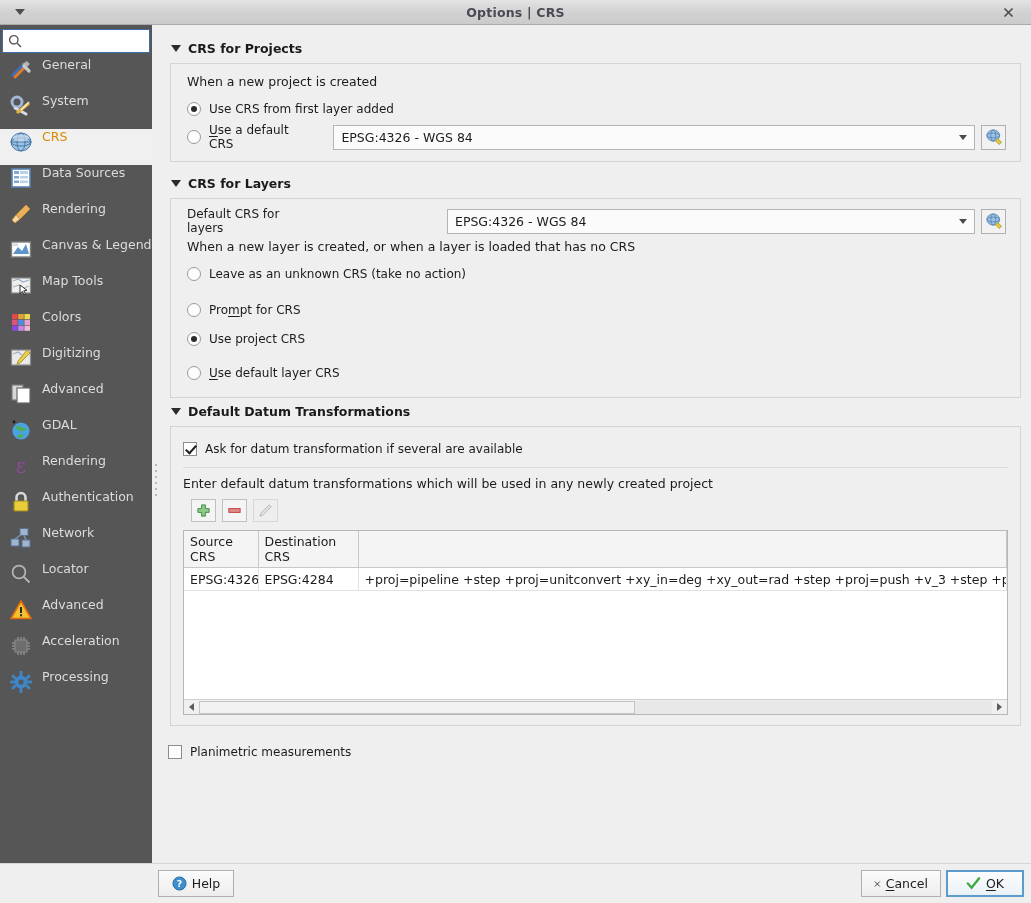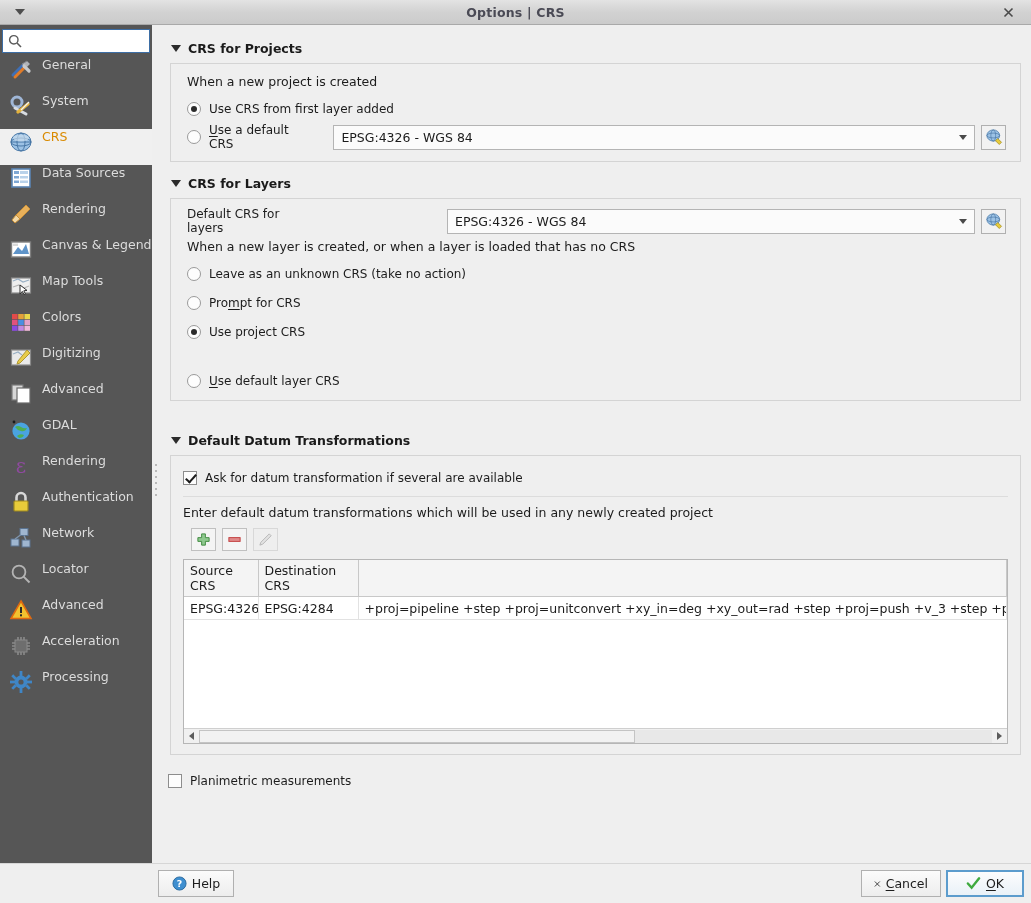--- a/index.html
+++ b/index.html
@@ -488,7 +488,7 @@
       <span class="radio"></span>
       <span>Leave as an unknown CRS (take no action)</span>
     </div>
-    <div class="row" style="margin-top:5px;">
+    <div class="row" style="margin-top:12px;">
       <span class="radio"></span>
       <span>Pro<span class="mn">m</span>pt for CRS</span>
     </div>

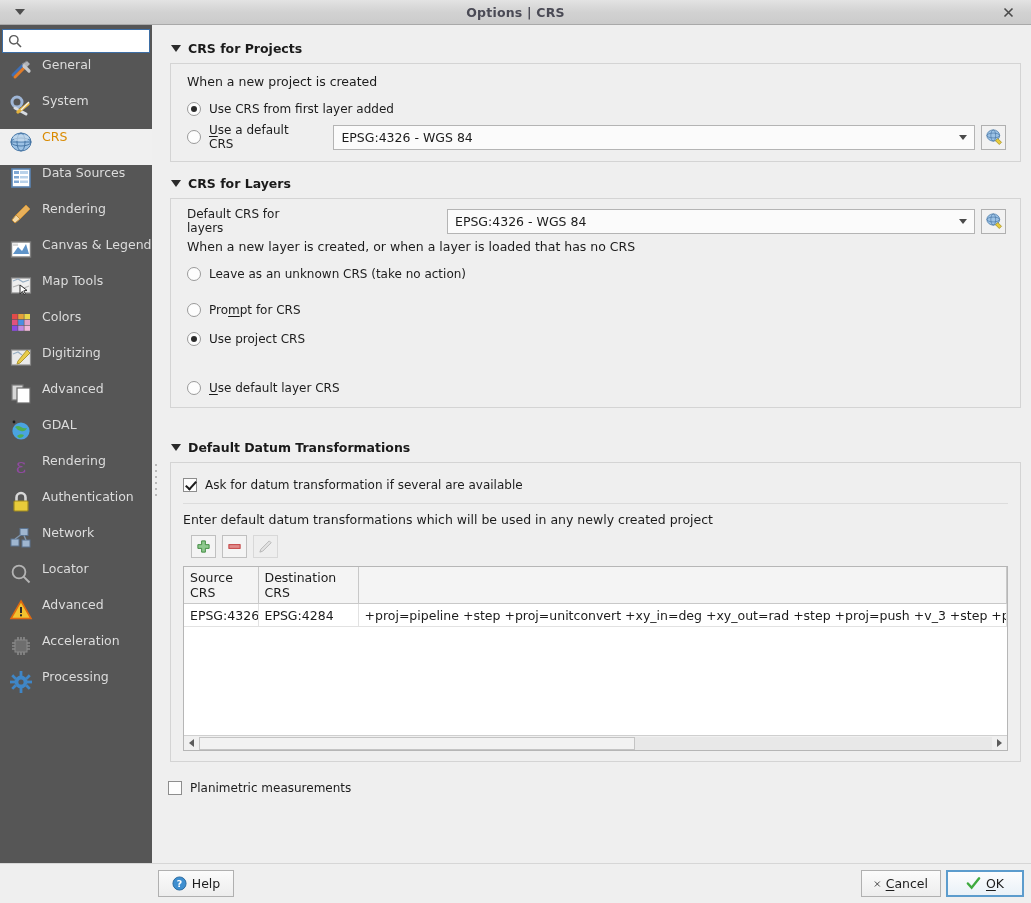--- a/index.html
+++ b/index.html
@@ -496,7 +496,7 @@
       <span class="radio on"></span>
       <span>Use project CRS</span>
     </div>
-    <div class="row" style="margin-top:20px;align-items:flex-end;">
+    <div class="row" style="margin-top:10px;">
       <span class="radio"></span>
       <span><span class="mn">U</span>se default layer CRS</span>
     </div>

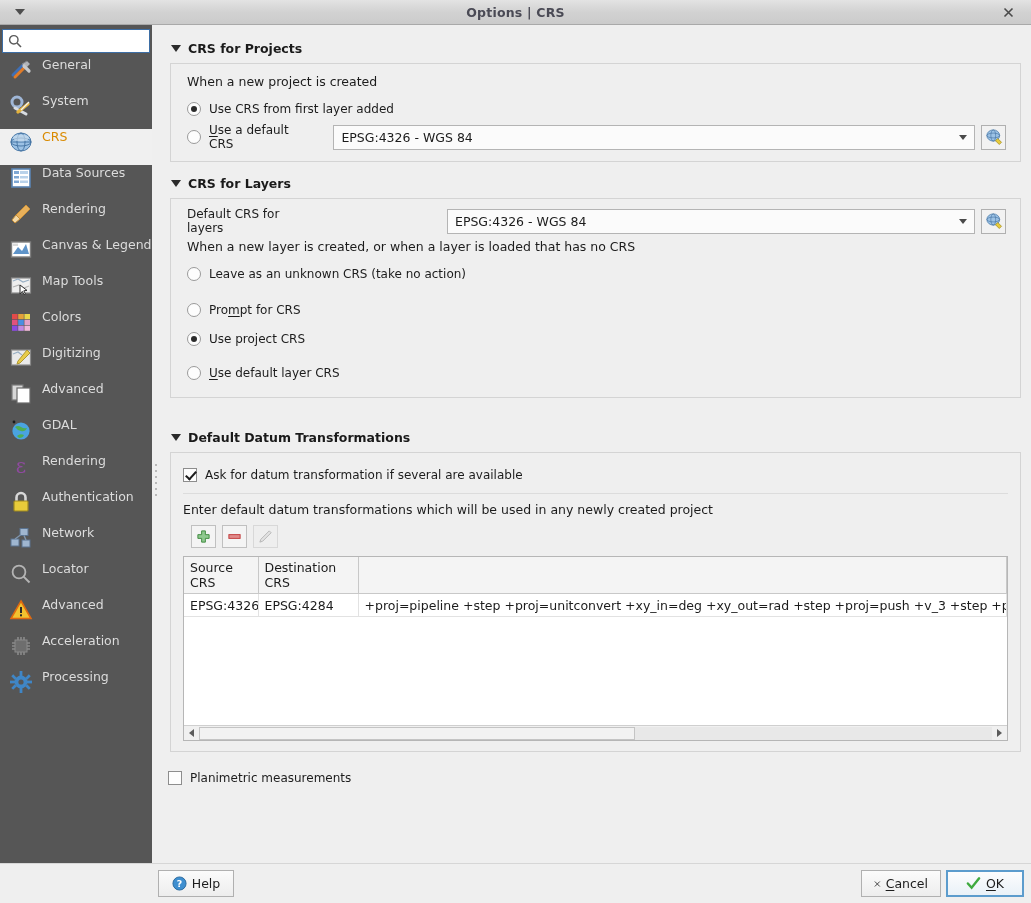--- a/index.html
+++ b/index.html
@@ -502,7 +502,7 @@
     </div>
   </div>
 
-  <div class="group-title" style="margin:28px 0 4px 10px;">
+  <div class="group-title" style="margin:2px 0 4px 10px;">
     <span class="tri"></span>
     <span>Default Datum Transformations</span>
   </div>

